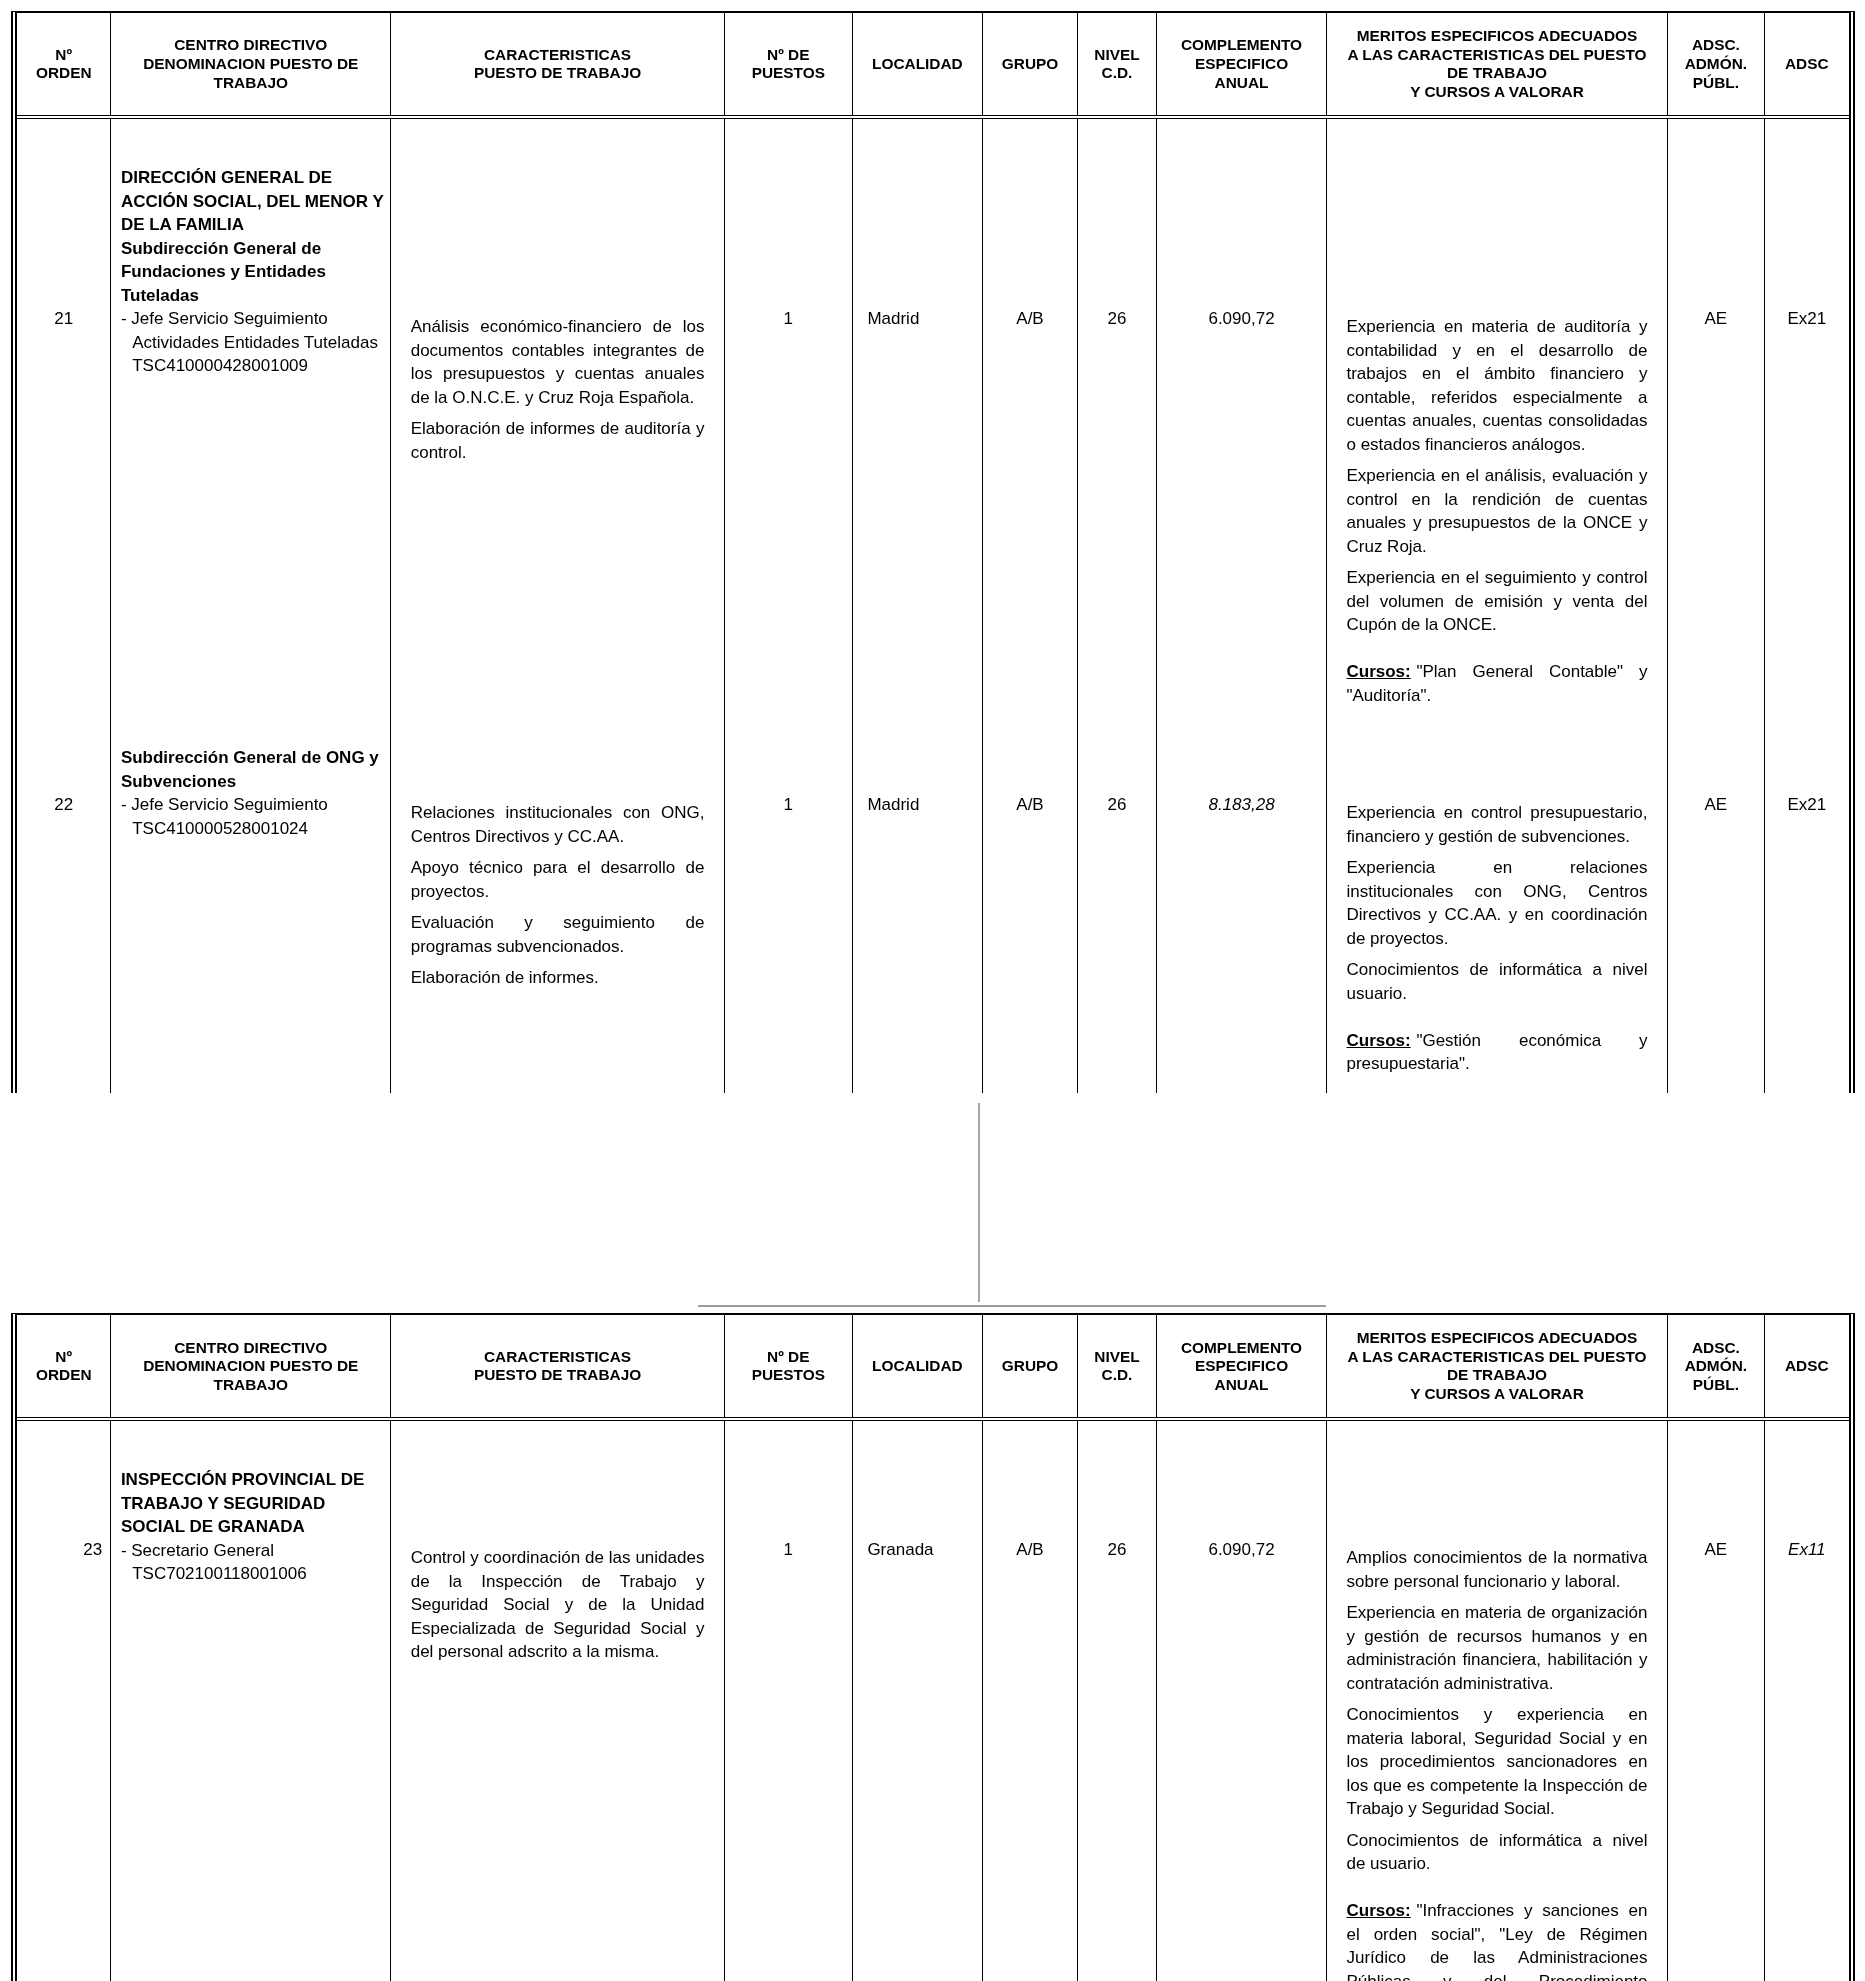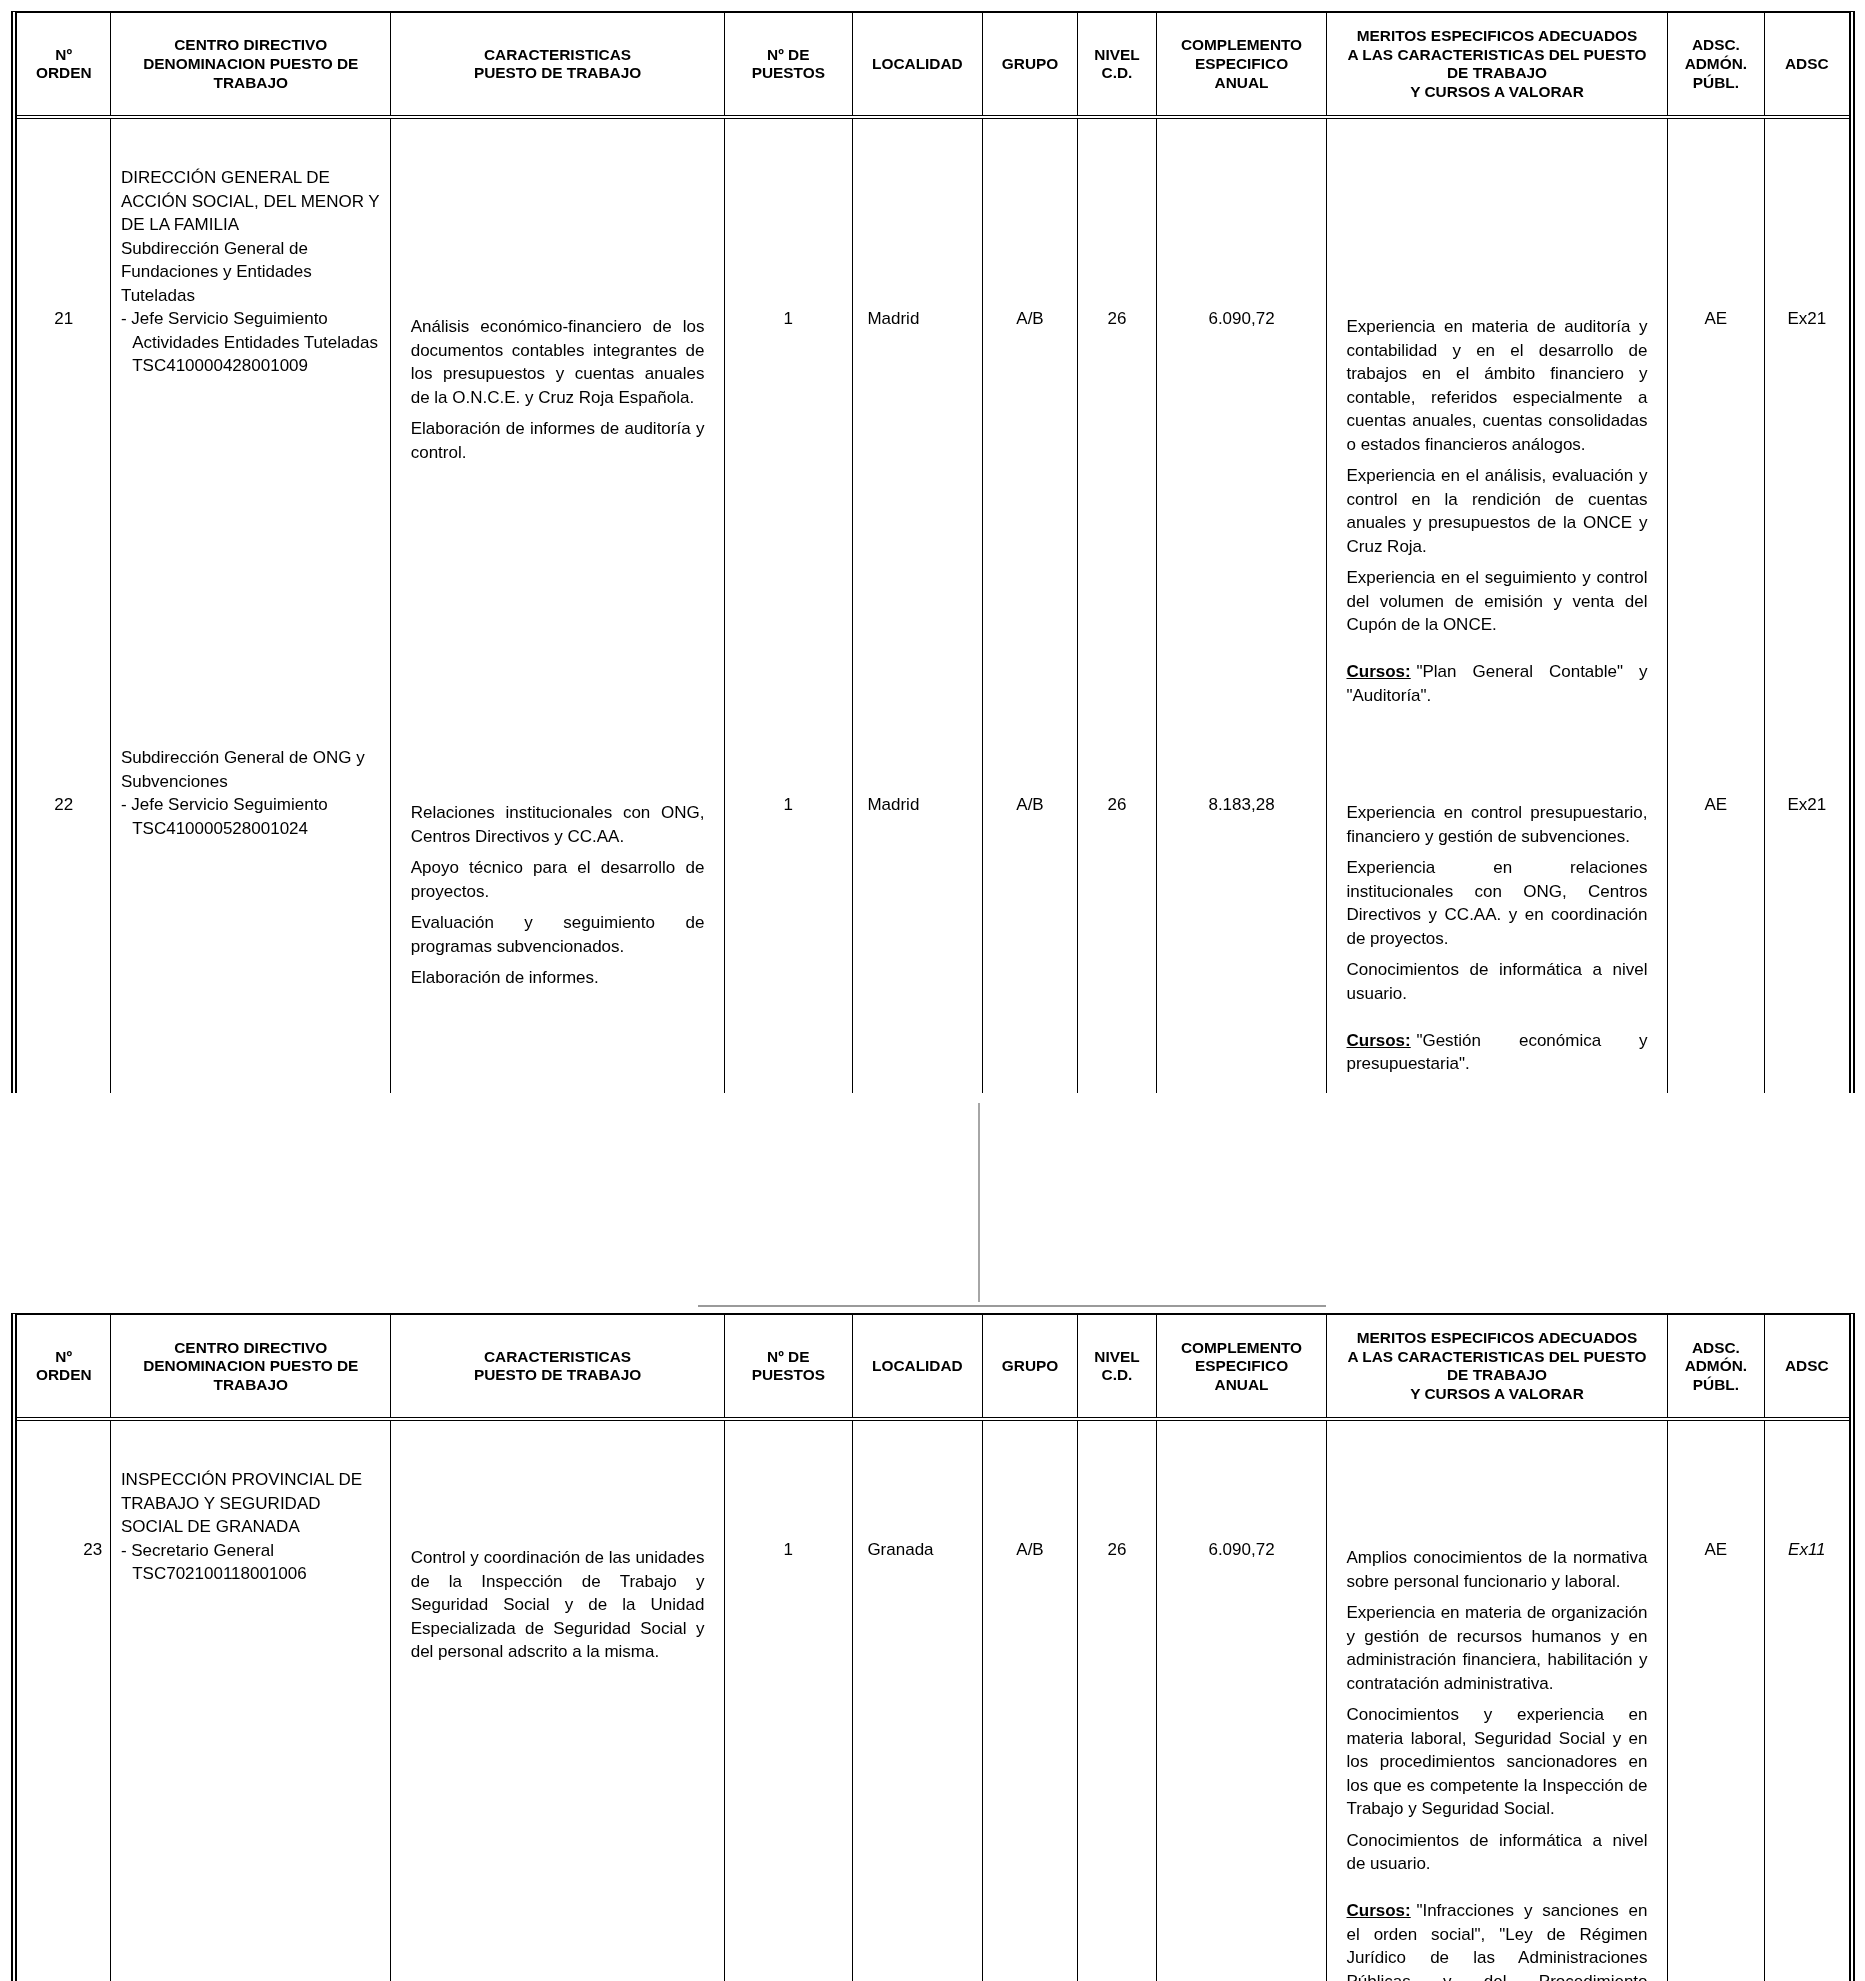--- a/index.html
+++ b/index.html
@@ -55,7 +55,7 @@
   .num { text-align: center; }
   .loc { padding-left: 6.5px; }
 
-  .heading { font-weight: normal; }
+  .heading { font-weight: bold; }
   .den-title { padding-left: 11.3px; text-indent: -11.3px; }
   .den-code  { padding-left: 11.3px; }
 

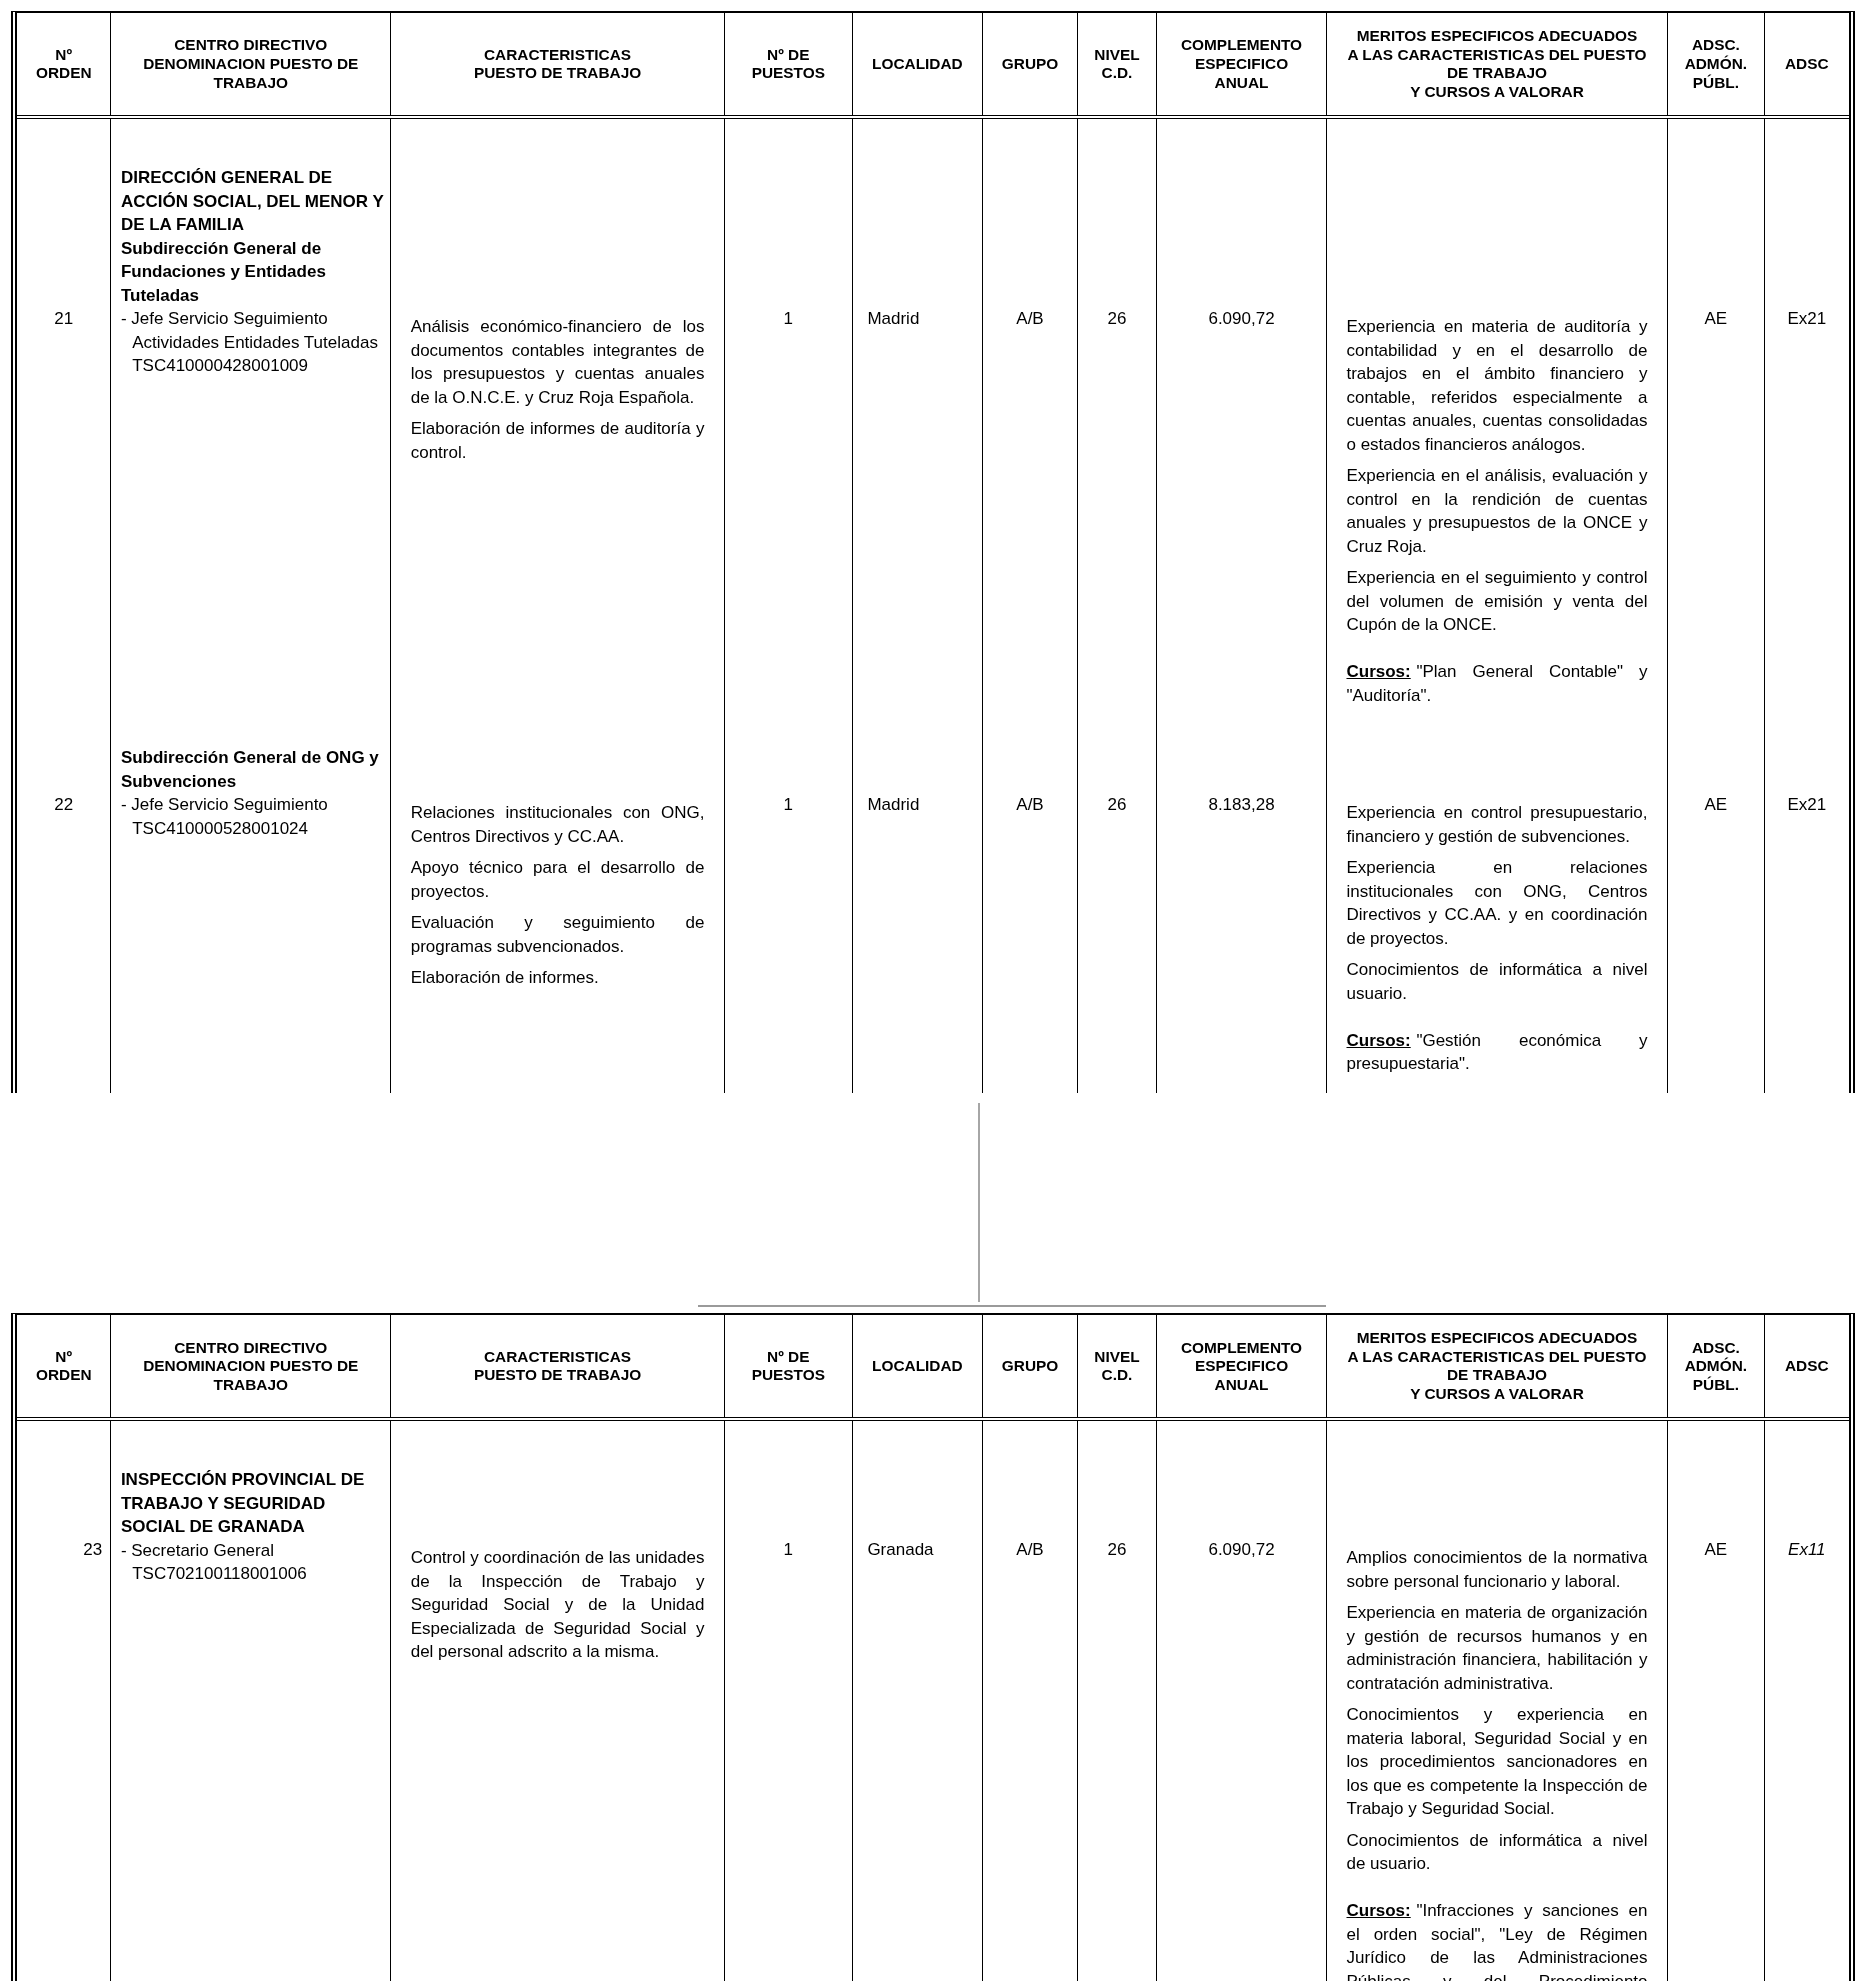--- a/index.html
+++ b/index.html
@@ -222,7 +222,7 @@
             <div class="cell-inner num" style="padding-top: 47px;">26</div>
           </td>
           <td class="cell-complemento">
-            <div class="cell-inner num" style="padding-top: 47px;">8.183,28</div>
+            <div class="cell-inner num" style="padding-top: 47px; font-style: italic;">8.183,28</div>
           </td>
           <td class="cell-meritos">
             <div class="cell-inner just" style="padding-top: 47px;">

